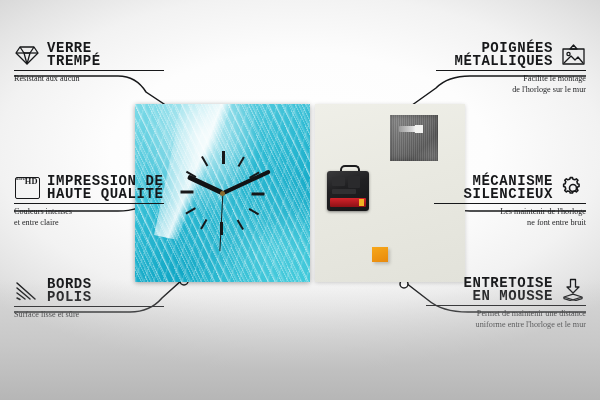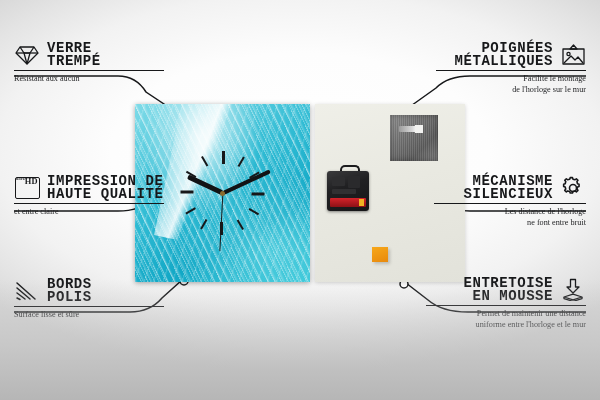--- a/index.html
+++ b/index.html
@@ -233,6 +233,7 @@
     </div>
     <div class="co-rule" style="width:150px"></div>
     <div class="co-sub">
+      <div>Couleurs intenses</div>
       <div>et entre claire</div>
     </div>
   </div>

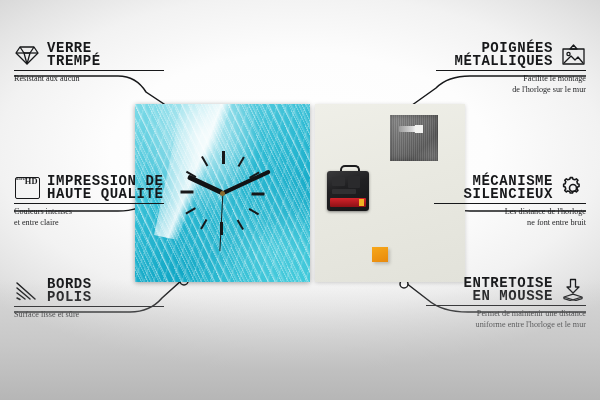--- a/index.html
+++ b/index.html
@@ -296,7 +296,7 @@
     </div>
     <div class="co-rule" style="width:152px;margin-left:auto"></div>
     <div class="co-sub">
-      <div>Les distance de l'horloge</div>
+      <div>Les maintenir de l'horloge</div>
       <div>ne font entre bruit</div>
     </div>
   </div>

